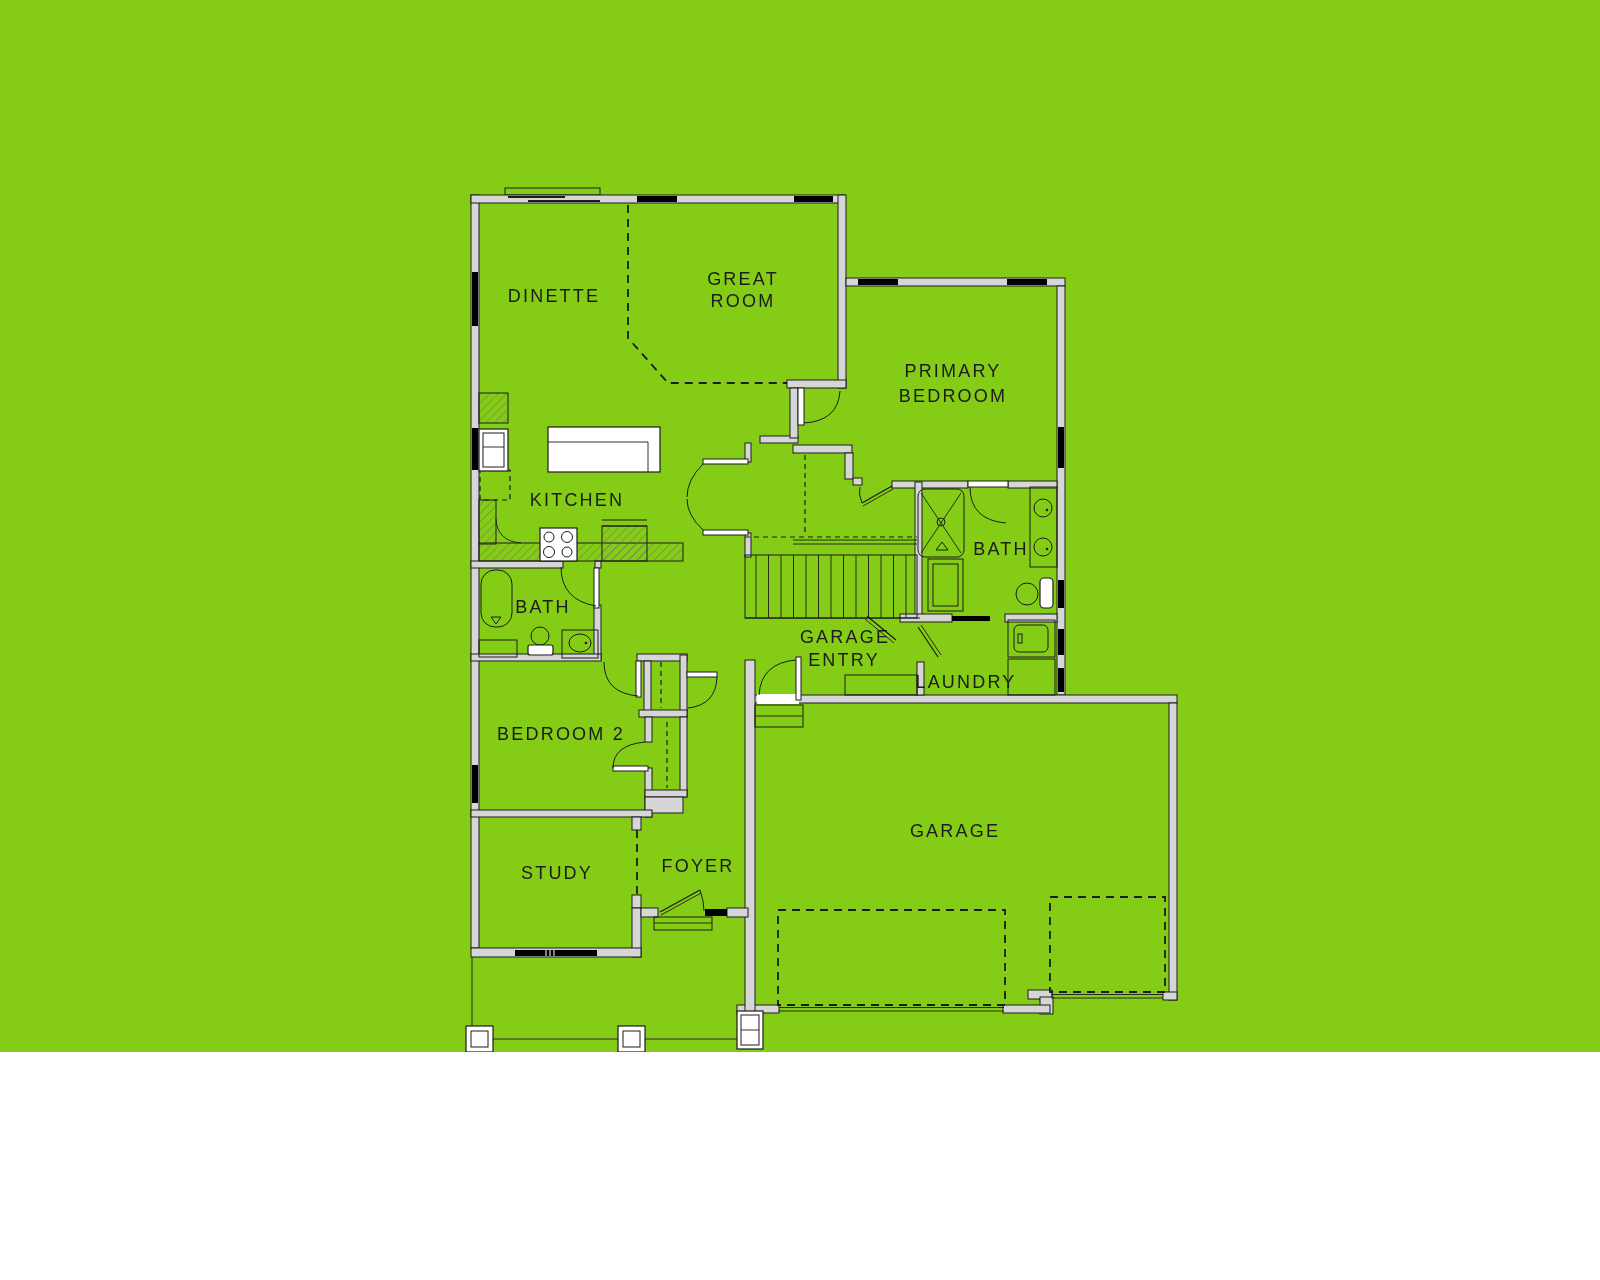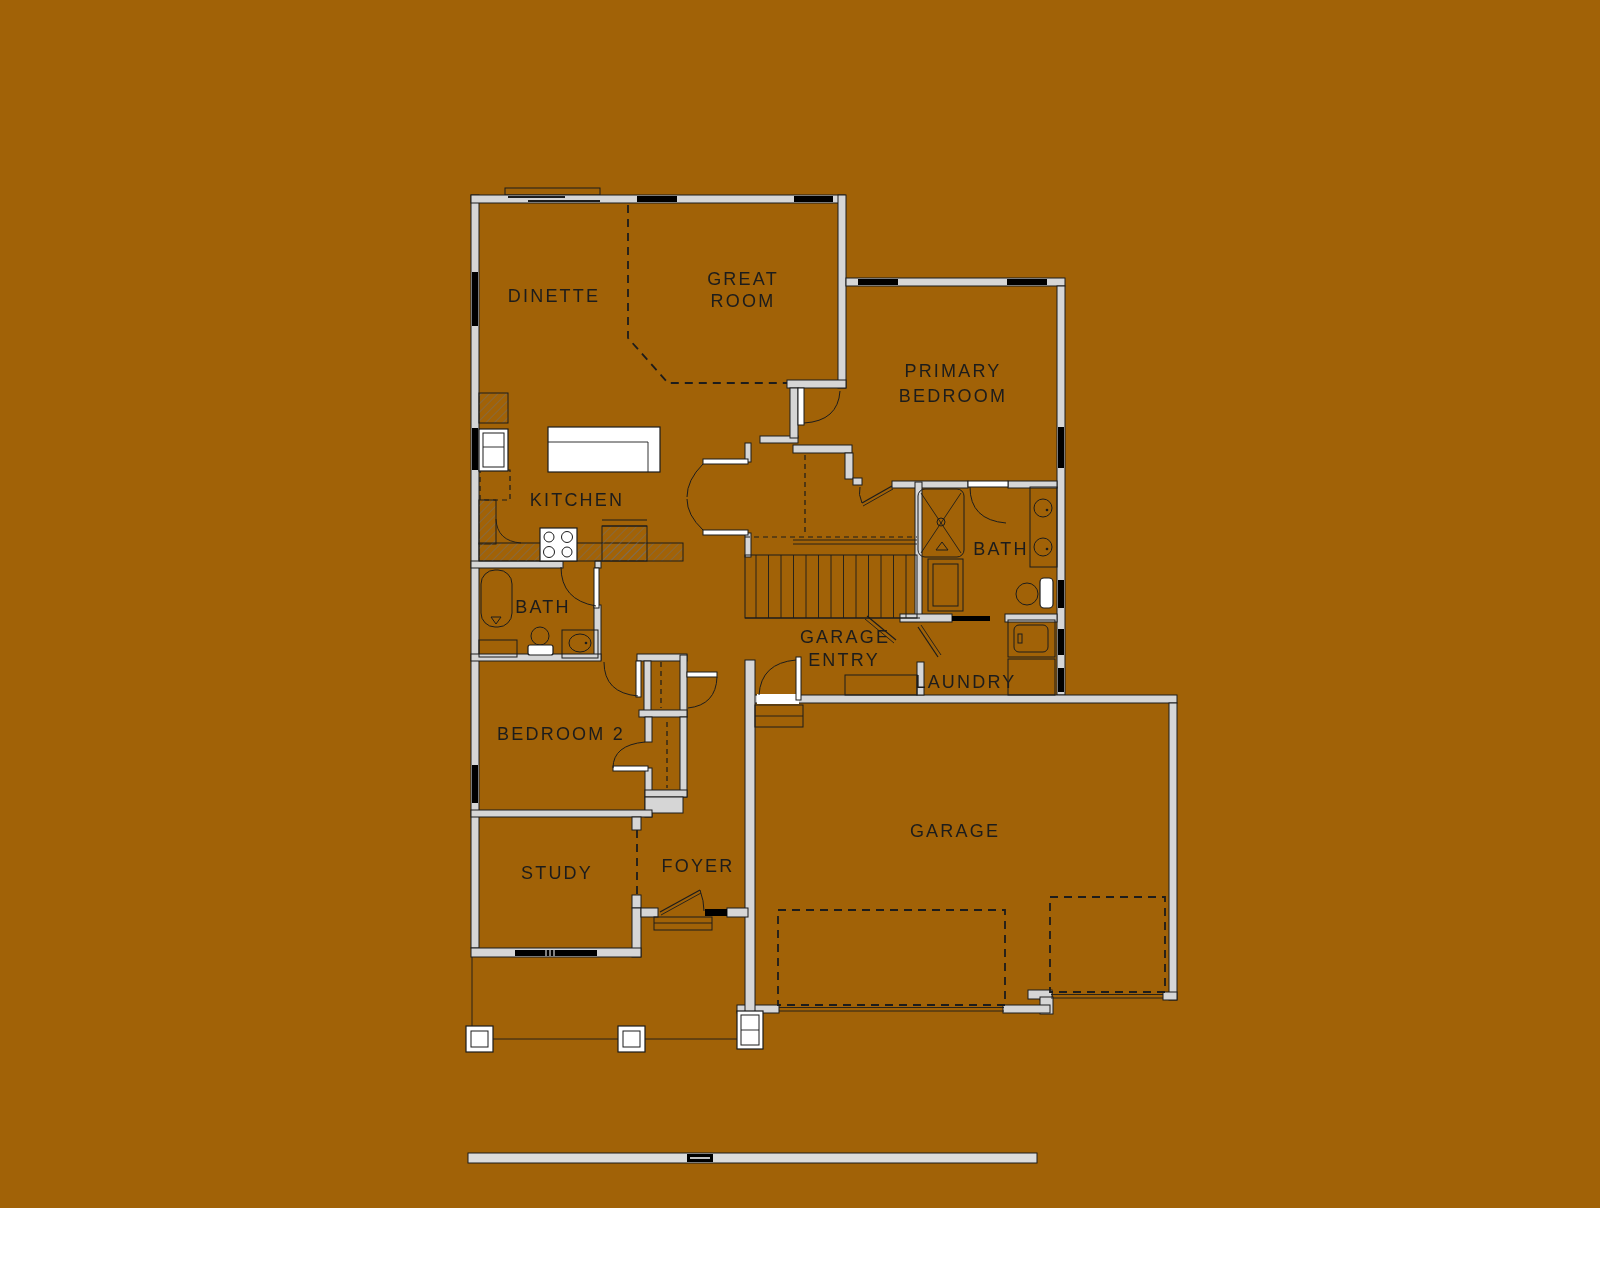--- a/index.html
+++ b/index.html
@@ -3,7 +3,7 @@
 <meta charset="utf-8">
 <style>
   html,body{margin:0;padding:0;background:#ffffff;}
-  .stage{position:relative;width:1600px;height:1208px;background:#a16207;overflow:hidden;
+  .stage{position:relative;width:1600px;height:1052px;background:#84cc16;overflow:hidden;
          font-family:"Liberation Sans", sans-serif;}
   svg{position:absolute;left:0;top:0;}
   .plan-label{font-family:"Liberation Sans", sans-serif;font-size:18px;letter-spacing:2.2px;

